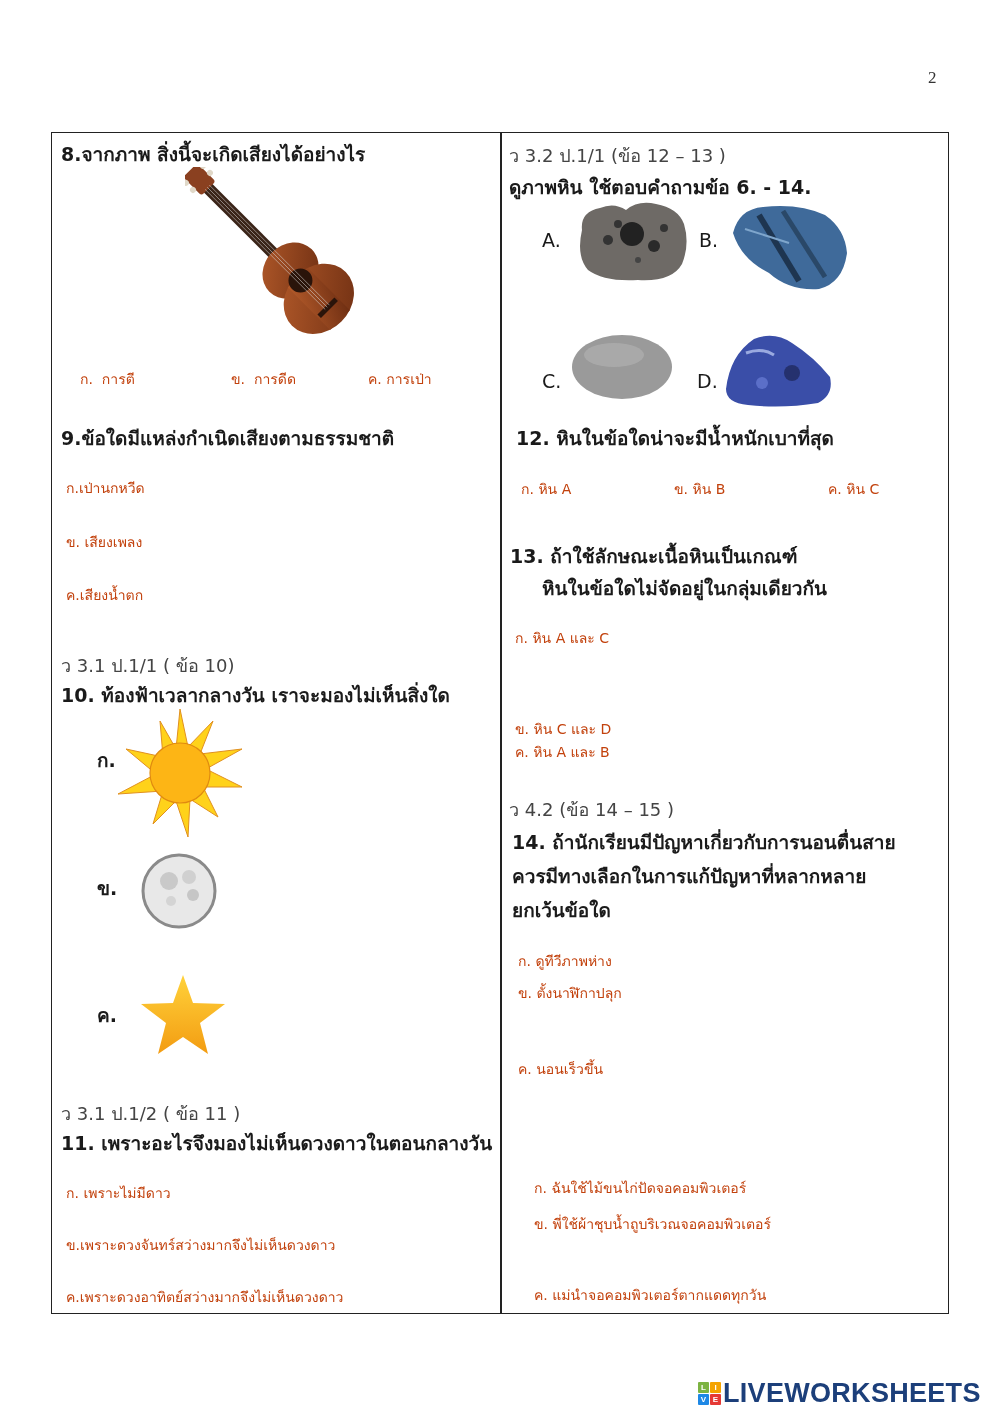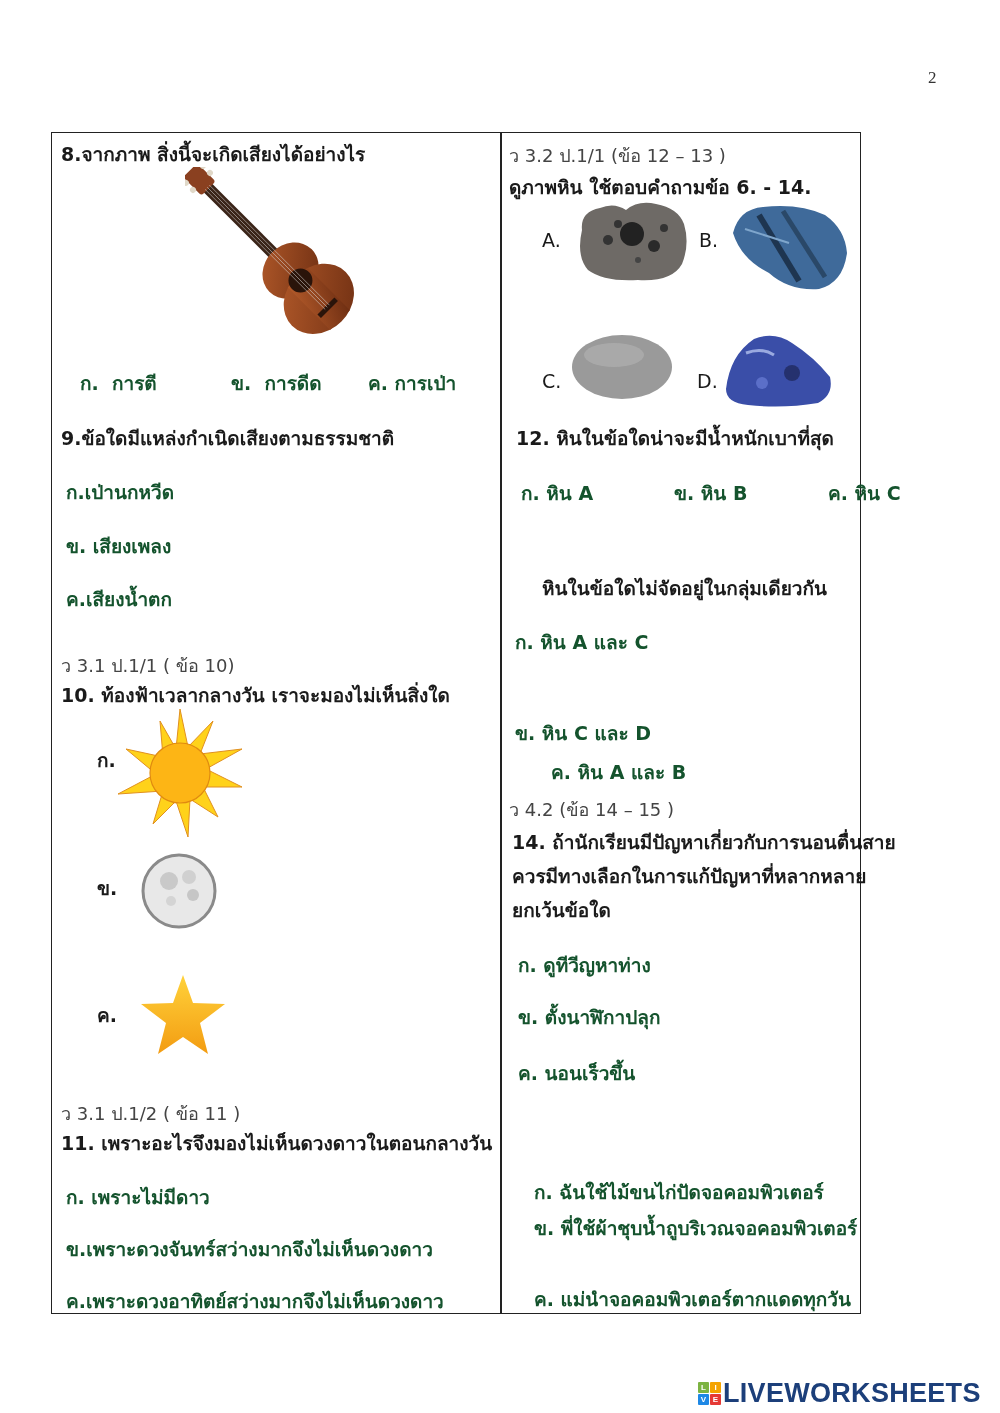--- a/index.html
+++ b/index.html
@@ -8,7 +8,7 @@
 
     .page-number { position: absolute; left: 928px; top: 68px; font-family: "Liberation Serif", serif; font-size: 17px; color: #333; }
 
-    .sheet { position: absolute; left: 51px; top: 132px; width: 810px; height: 1182px; border: 1.5px solid #222; }
+    .sheet { position: absolute; left: 51px; top: 132px; width: 898px; height: 1182px; border: 1.5px solid #222; }
     .divider { position: absolute; left: 448px; top: 0; width: 1.5px; height: 100%; background: #222; }
 
     .abs { position: absolute; white-space: nowrap; }

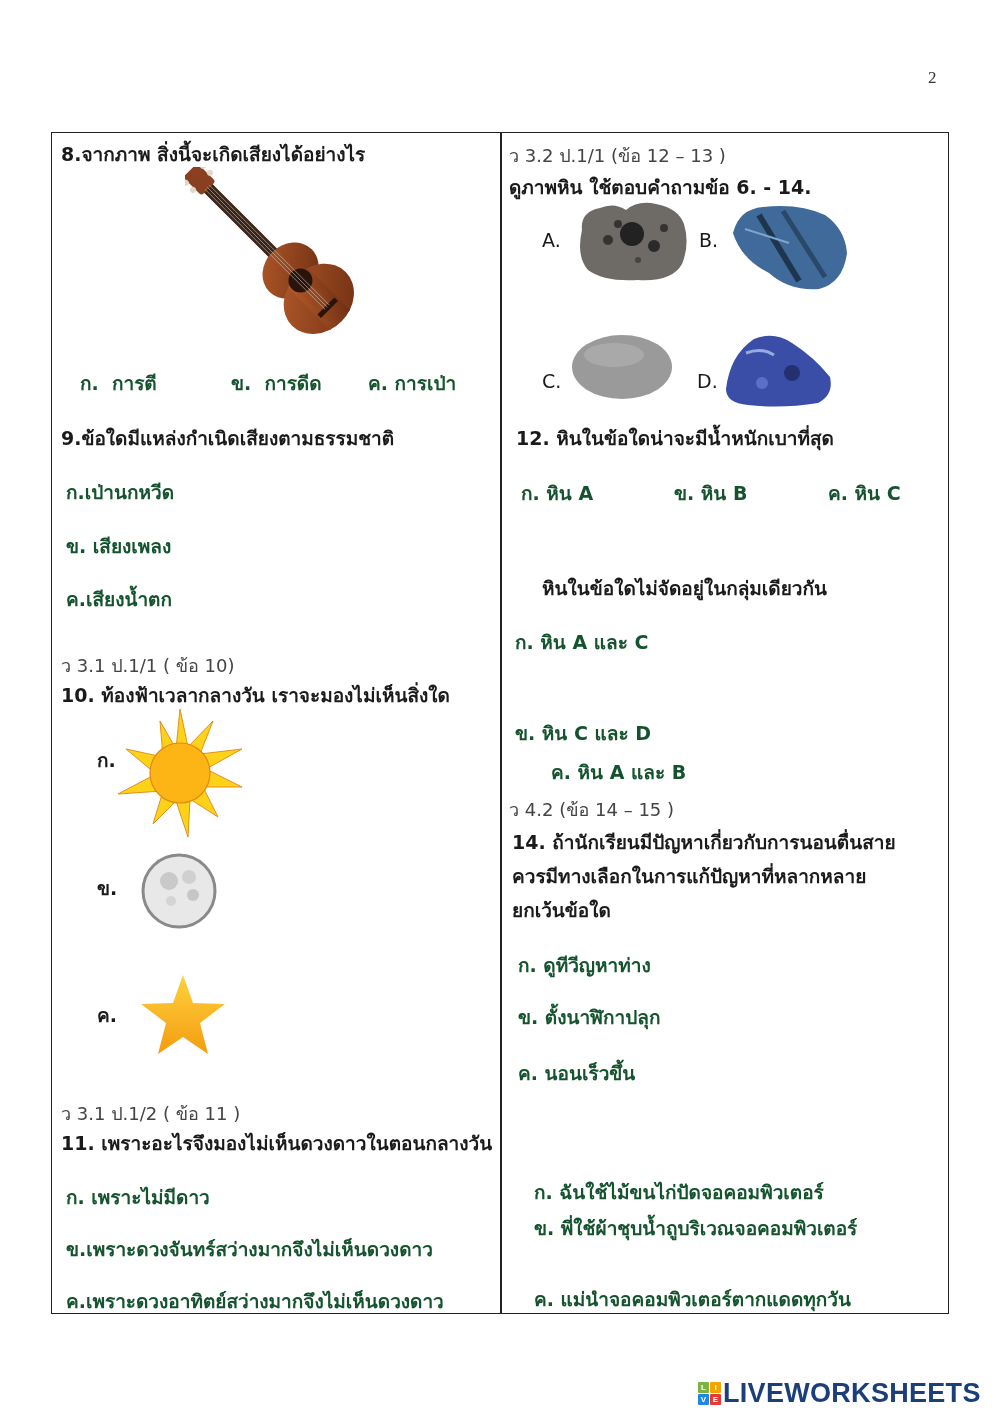--- a/index.html
+++ b/index.html
@@ -13,7 +13,7 @@
 
     .abs { position: absolute; white-space: nowrap; }
     .q { font-size: 19px; font-weight: bold; color: #1a1a1a; }
-    .opt { font-size: 19px; color: #14532d; font-weight: bold; }
+    .opt { font-size: 14px; color: #c2410c; }
     .std { font-size: 18px; color: #444; }
     .lbl { font-size: 19px; font-weight: bold; color: #1a1a1a; }
     .rlbl { font-size: 19px; color: #1a1a1a; }

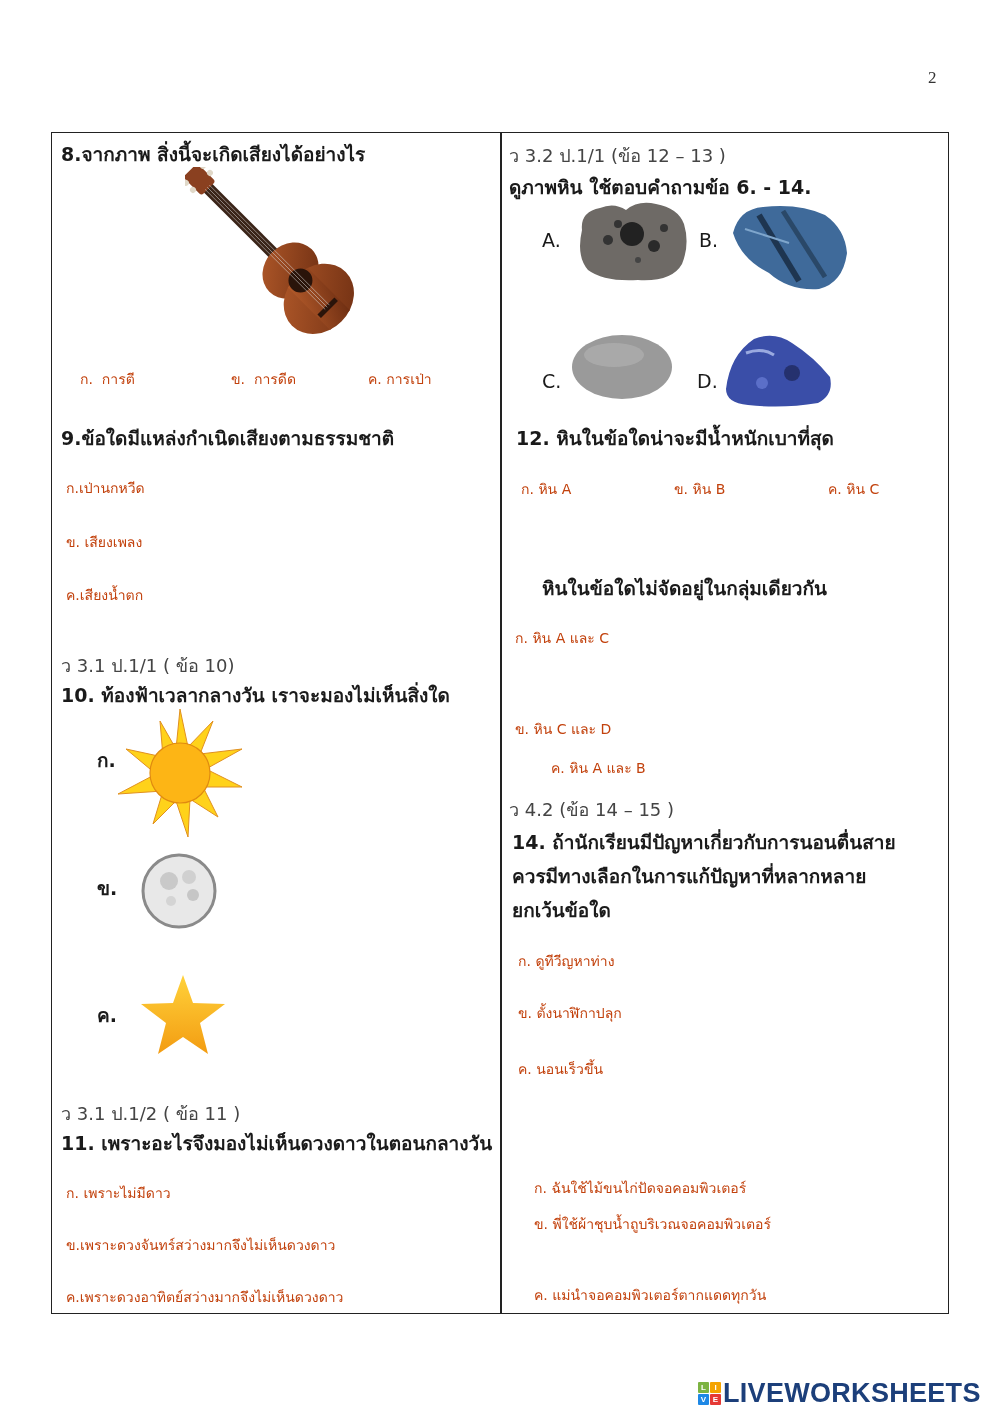--- a/index.html
+++ b/index.html
@@ -149,6 +149,7 @@
   <div class="abs opt" style="left:622px; top:345px;">ข. หิน B</div>
   <div class="abs opt" style="left:776px; top:345px;">ค. หิน C</div>
 
+  <div class="abs q" style="left:458px; top:408px;">13. ถ้าใช้ลักษณะเนื้อหินเป็นเกณฑ์</div>
   <div class="abs q" style="left:490px; top:440px;">หินในข้อใดไม่จัดอยู่ในกลุ่มเดียวกัน</div>
   <div class="abs opt" style="left:463px; top:494px;">ก. หิน A และ C</div>
   <div class="abs opt" style="left:463px; top:546px;margin-top:39px;">ข.  หิน C และ D</div>

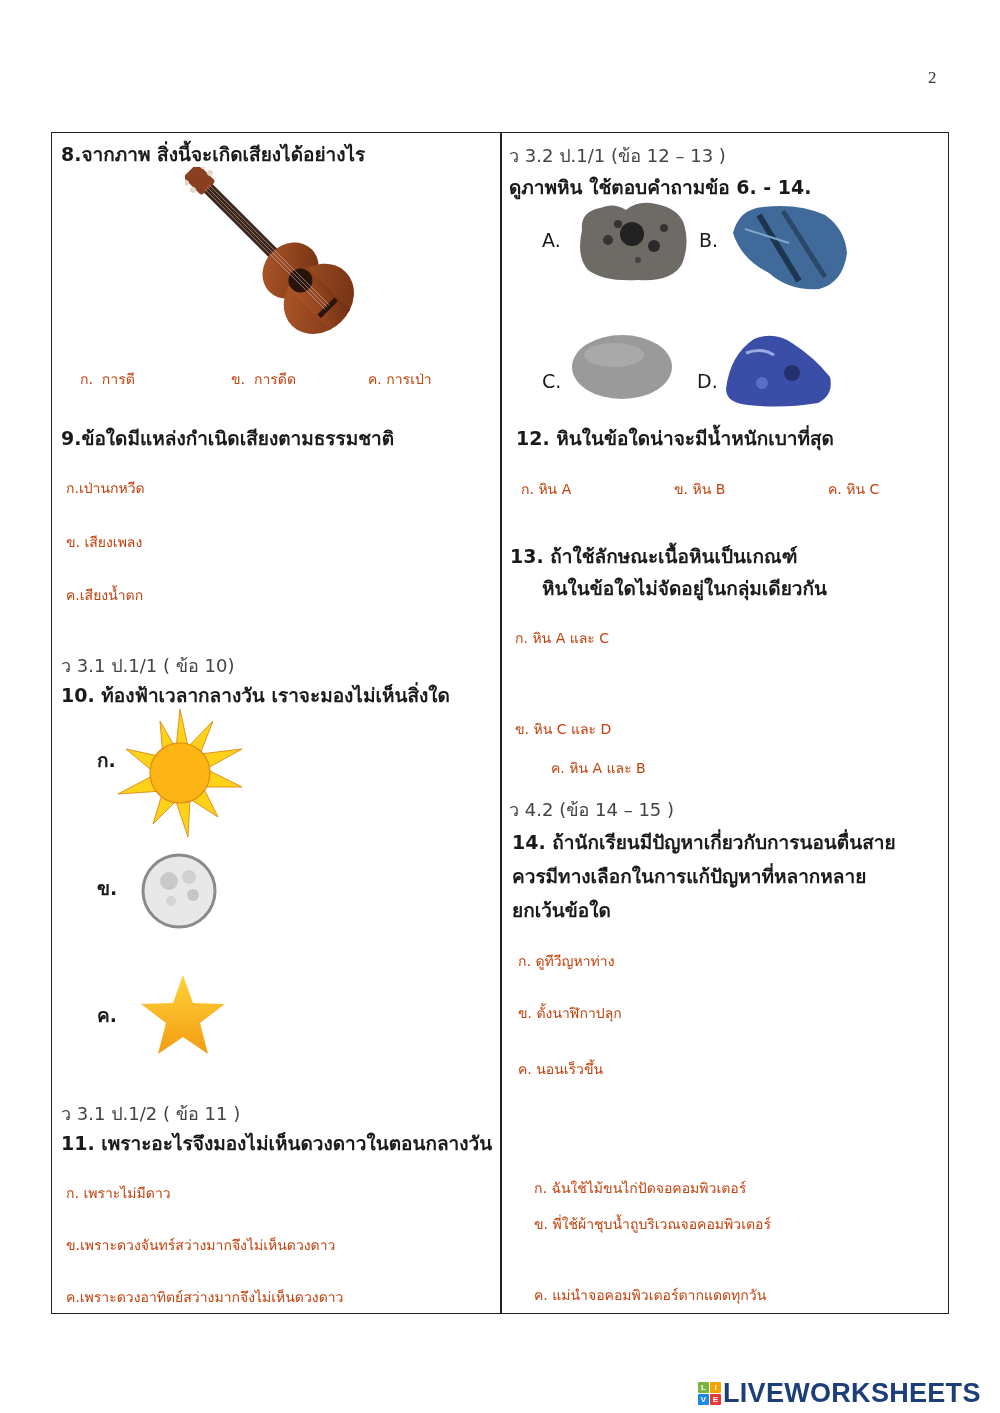--- a/index.html
+++ b/index.html
@@ -153,7 +153,7 @@
   <div class="abs q" style="left:490px; top:440px;">หินในข้อใดไม่จัดอยู่ในกลุ่มเดียวกัน</div>
   <div class="abs opt" style="left:463px; top:494px;">ก. หิน A และ C</div>
   <div class="abs opt" style="left:463px; top:546px;margin-top:39px;">ข.  หิน C และ D</div>
-  <div class="abs opt" style="left:463px; top:624px;margin-left:36px;">ค.  หิน A และ B</div>
+  <div class="abs opt" style="left:463px; top:608px;">ค.  หิน A และ B</div>
 
   <div class="abs std" style="left:457px; top:662px;">ว 4.2 (ข้อ 14 – 15 )</div>
   <div class="abs q" style="left:460px; top:694px;text-align:center;">14. ถ้านักเรียนมีปัญหาเกี่ยวกับการนอนตื่นสาย</div>

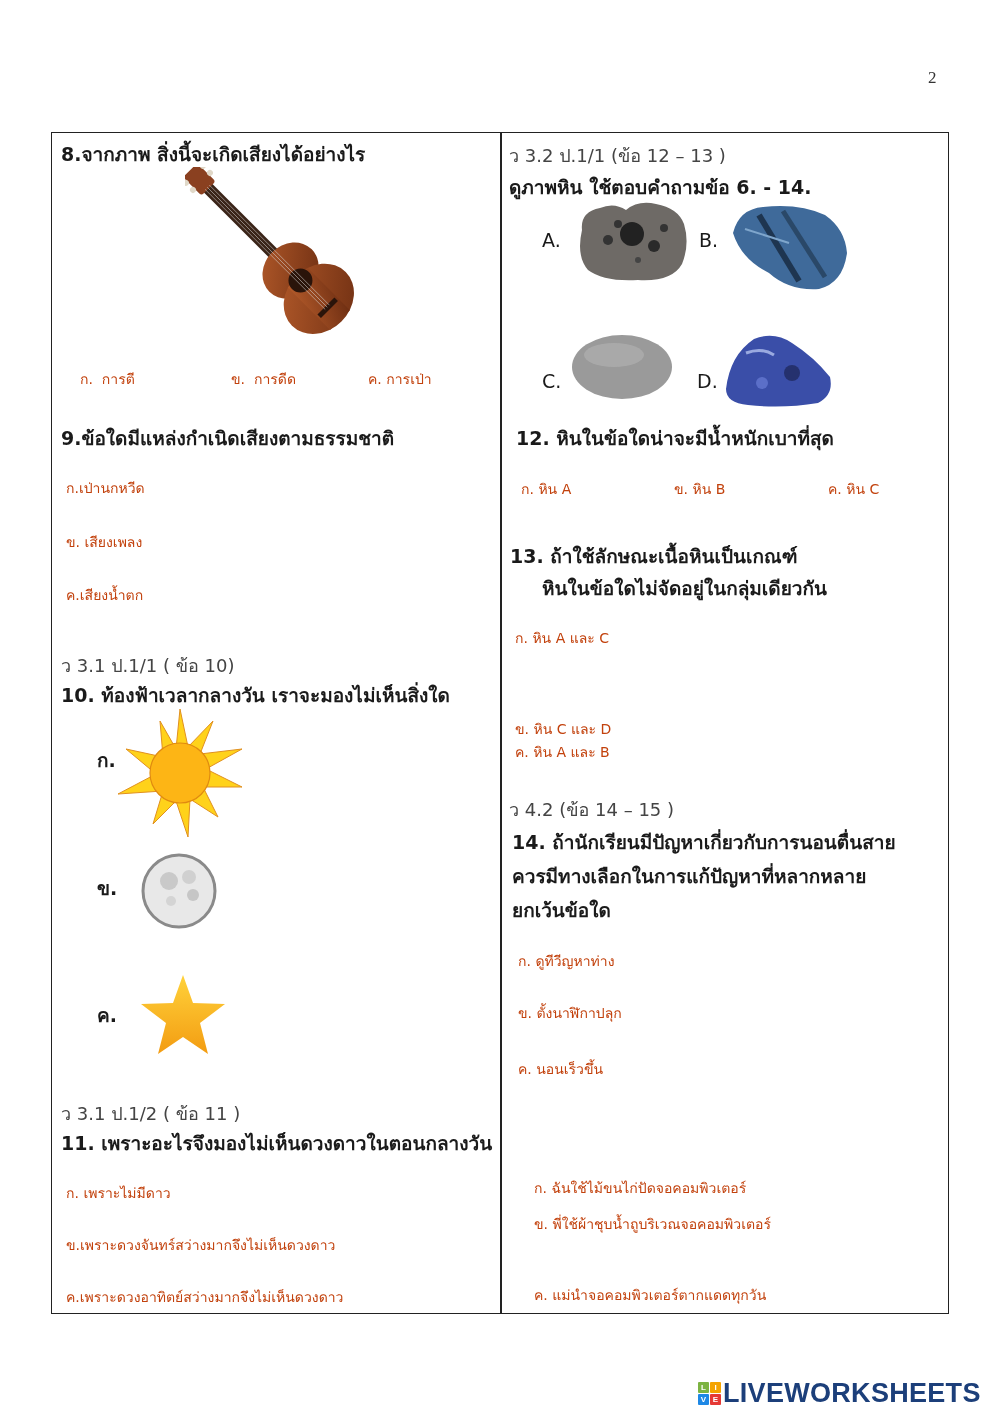--- a/index.html
+++ b/index.html
@@ -159,7 +159,7 @@
   <div class="abs q" style="left:460px; top:694px;text-align:center;">14. ถ้านักเรียนมีปัญหาเกี่ยวกับการนอนตื่นสาย</div>
   <div class="abs q" style="left:460px; top:728px;">ควรมีทางเลือกในการแก้ปัญหาที่หลากหลาย</div>
   <div class="abs q" style="left:460px; top:762px;">ยกเว้นข้อใด</div>
-  <div class="abs opt" style="left:466px; top:817px;">ก. ดูทีวีญหาท่าง</div>
+  <div class="abs opt" style="left:466px; top:817px;">ก. ดูทีวีภาพห่าง</div>
   <div class="abs opt" style="left:466px; top:869px;text-align:right;">ข. ตั้งนาฬิกาปลุก</div>
   <div class="abs opt" style="left:466px; top:925px;">ค. นอนเร็วขึ้น</div>
 

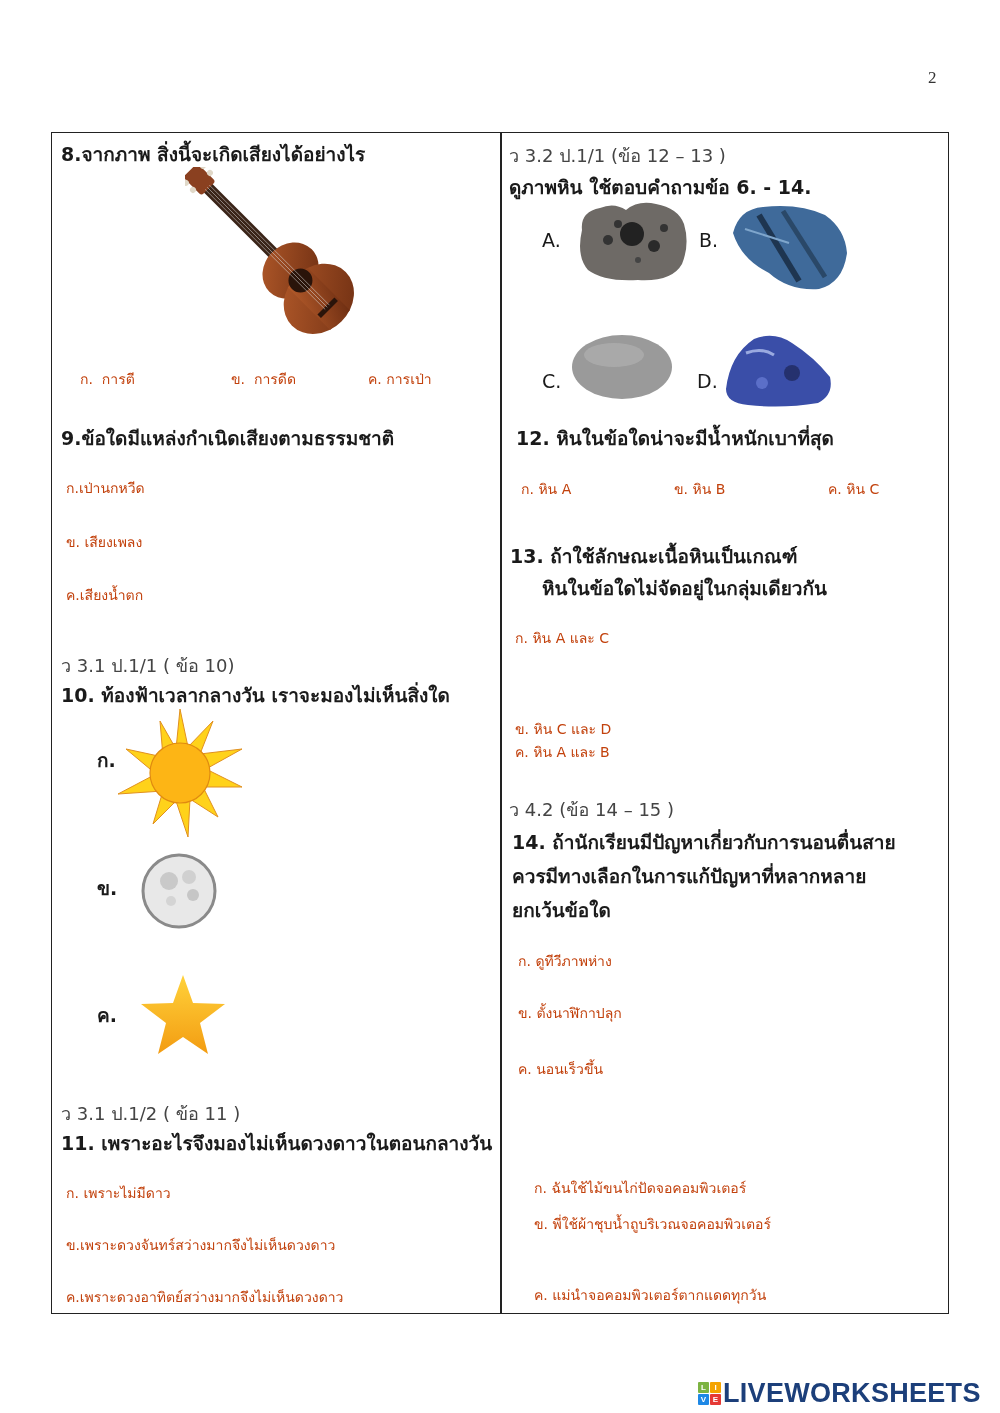--- a/index.html
+++ b/index.html
@@ -160,7 +160,7 @@
   <div class="abs q" style="left:460px; top:728px;">ควรมีทางเลือกในการแก้ปัญหาที่หลากหลาย</div>
   <div class="abs q" style="left:460px; top:762px;">ยกเว้นข้อใด</div>
   <div class="abs opt" style="left:466px; top:817px;">ก. ดูทีวีภาพห่าง</div>
-  <div class="abs opt" style="left:466px; top:869px;text-align:right;">ข. ตั้งนาฬิกาปลุก</div>
+  <div class="abs opt" style="left:466px; top:849px;text-align:right;">ข. ตั้งนาฬิกาปลุก</div>
   <div class="abs opt" style="left:466px; top:925px;">ค. นอนเร็วขึ้น</div>
 
   <div class="abs opt" style="left:482px; top:1044px;">ก. ฉันใช้ไม้ขนไก่ปัดจอคอมพิวเตอร์</div>

